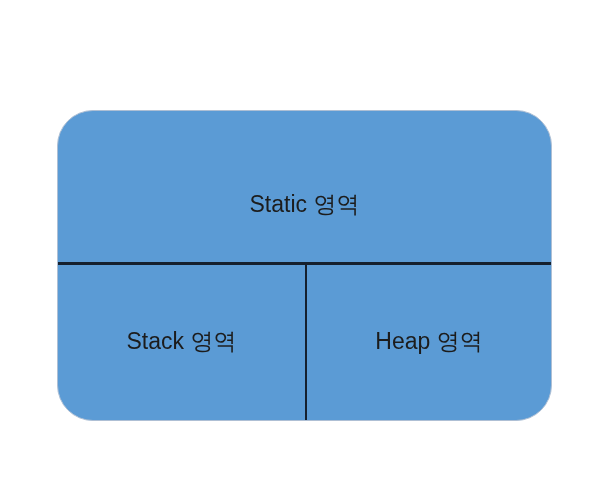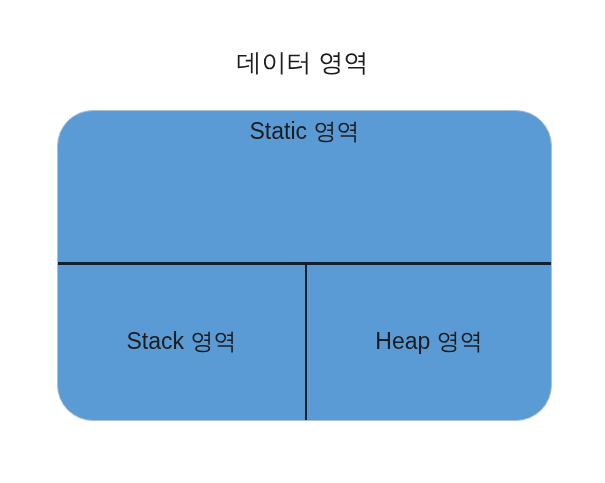--- a/index.html
+++ b/index.html
@@ -136,7 +136,6 @@
 
 <div id="diagram-canvas">
 
-  <div id="diagram-title">데이터 영역</div>
 
   <div id="memory-box">
 

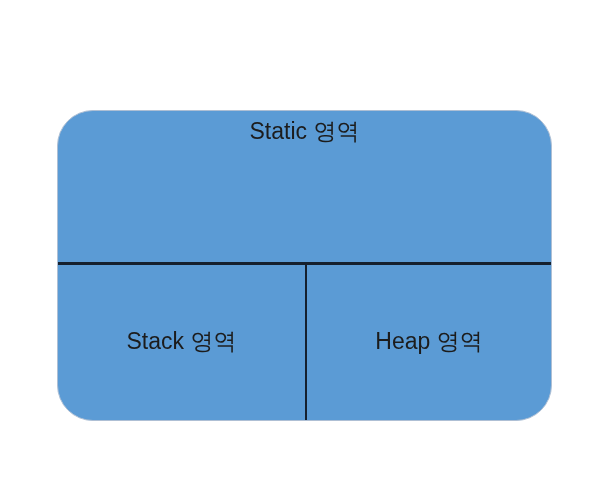--- a/index.html
+++ b/index.html
@@ -56,10 +56,11 @@
   #static-region {
     position: absolute;
     left: 0;
-    top: 4px;
+    top: 16px;
     width: 100%;
     height: 151px;
     display: flex;
+    align-items: center;
     justify-content: center;
   }
 

